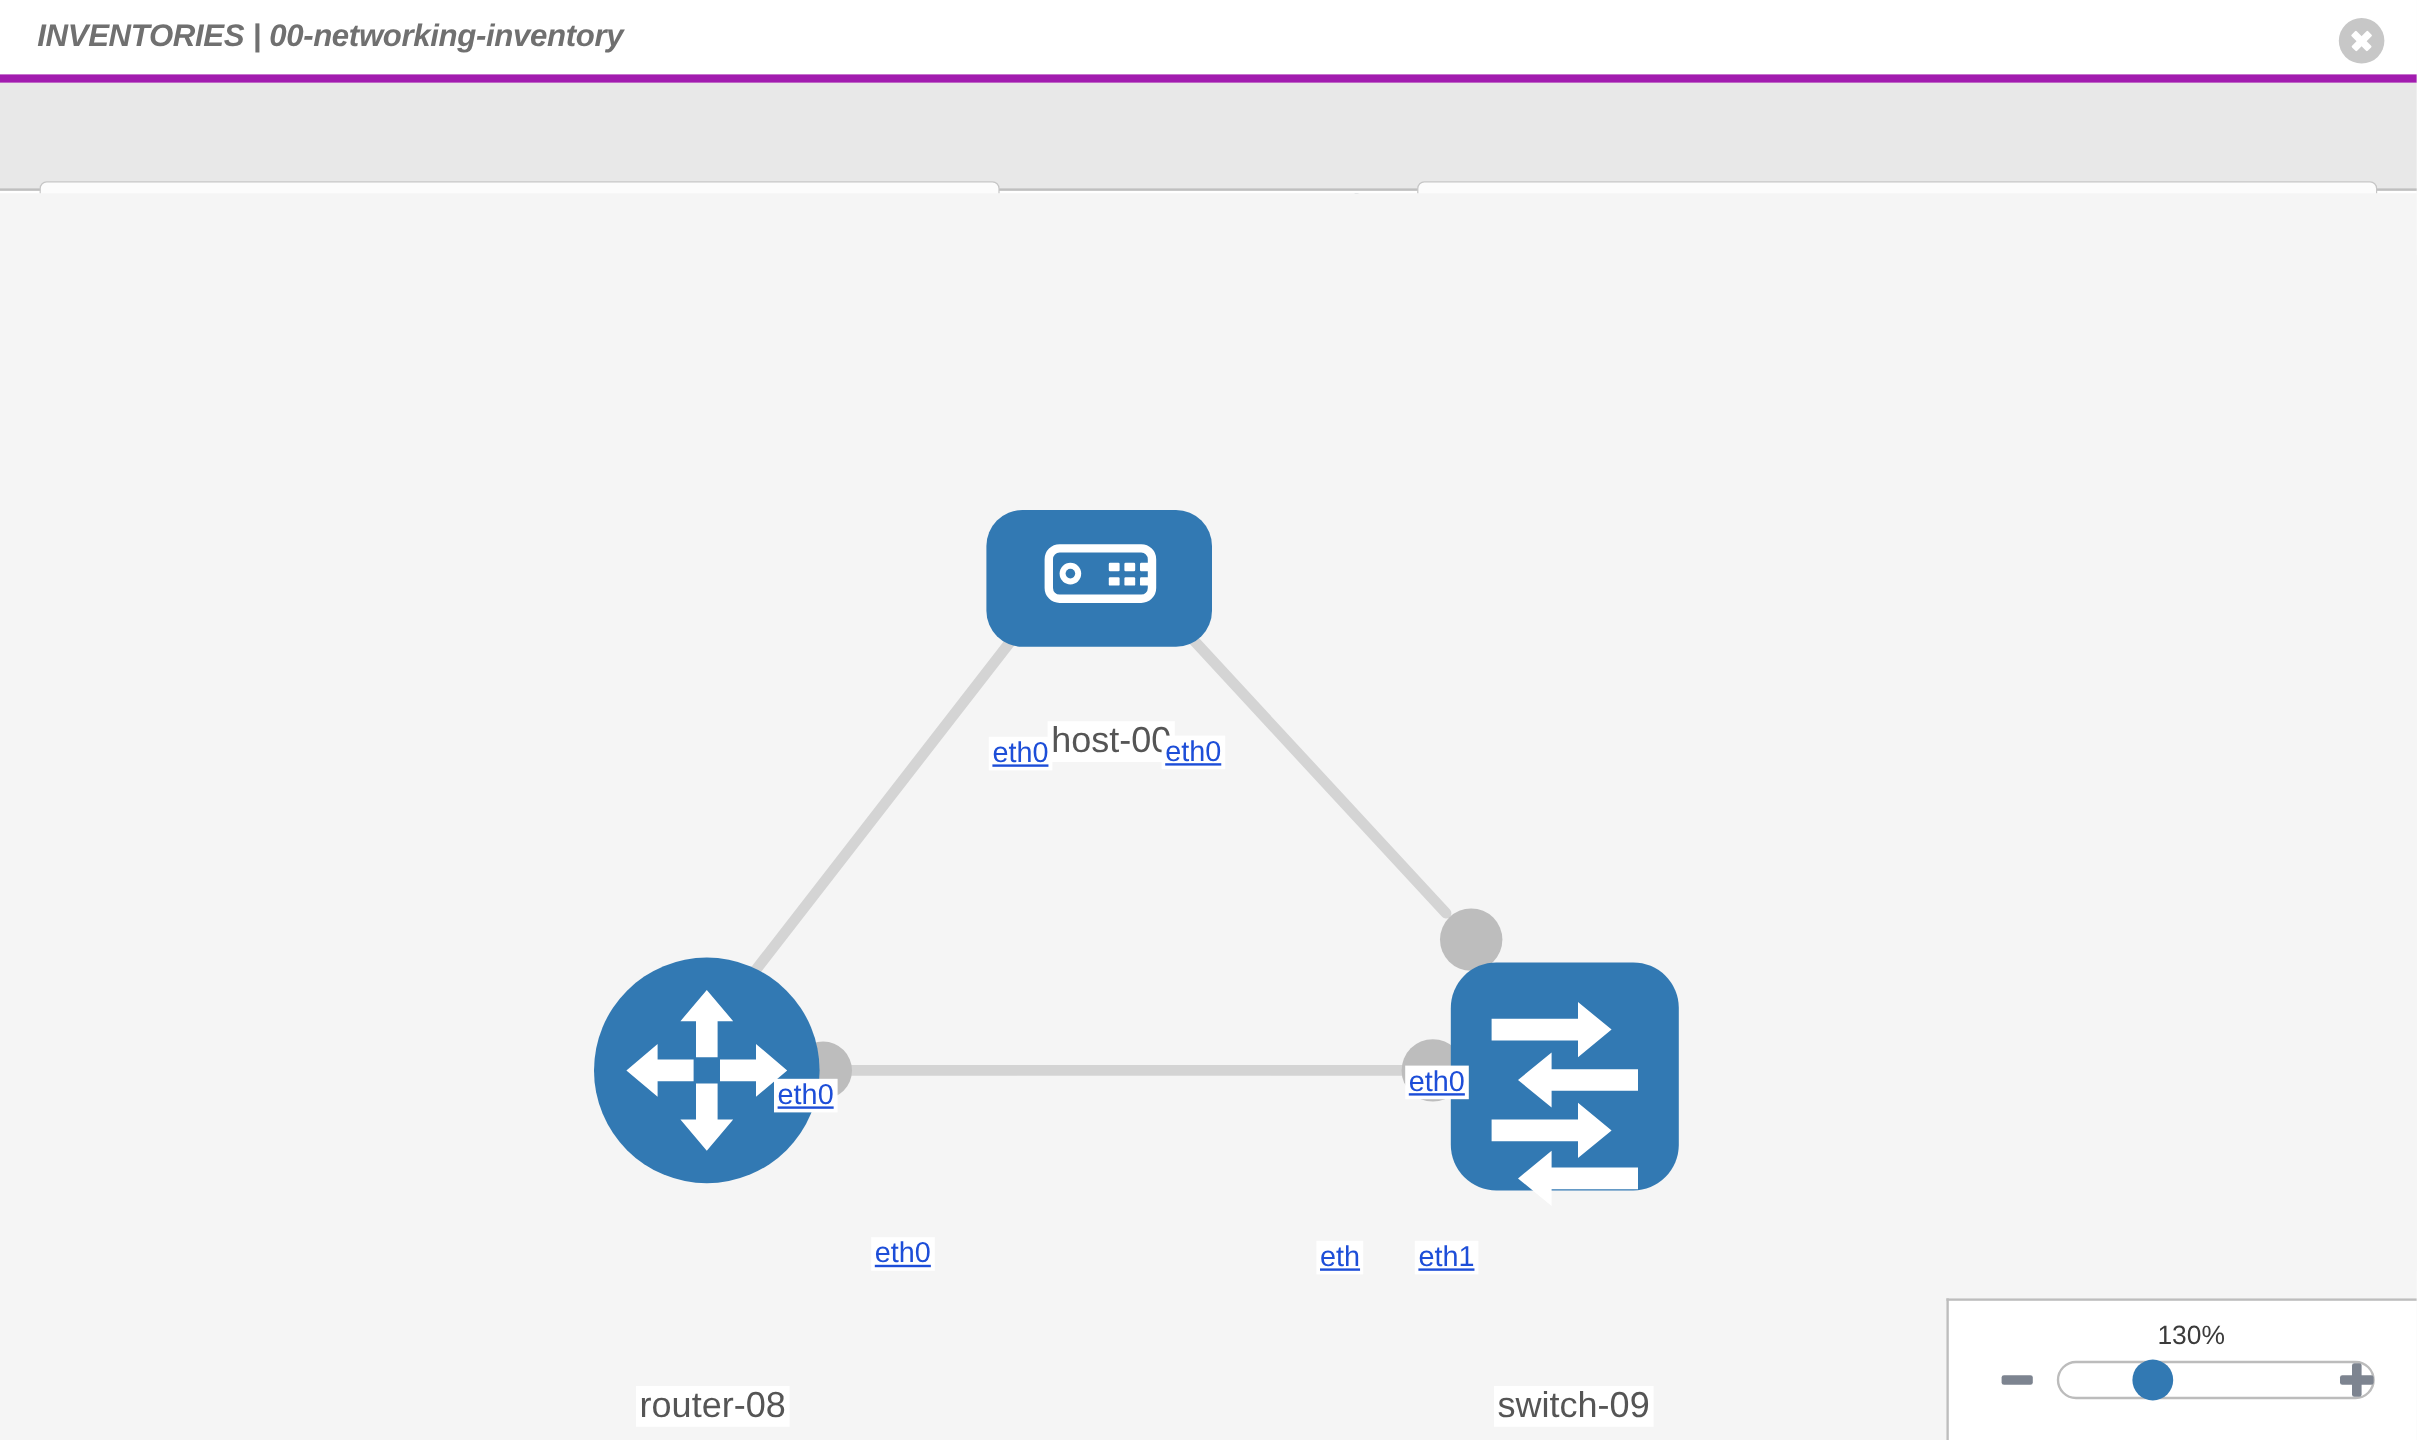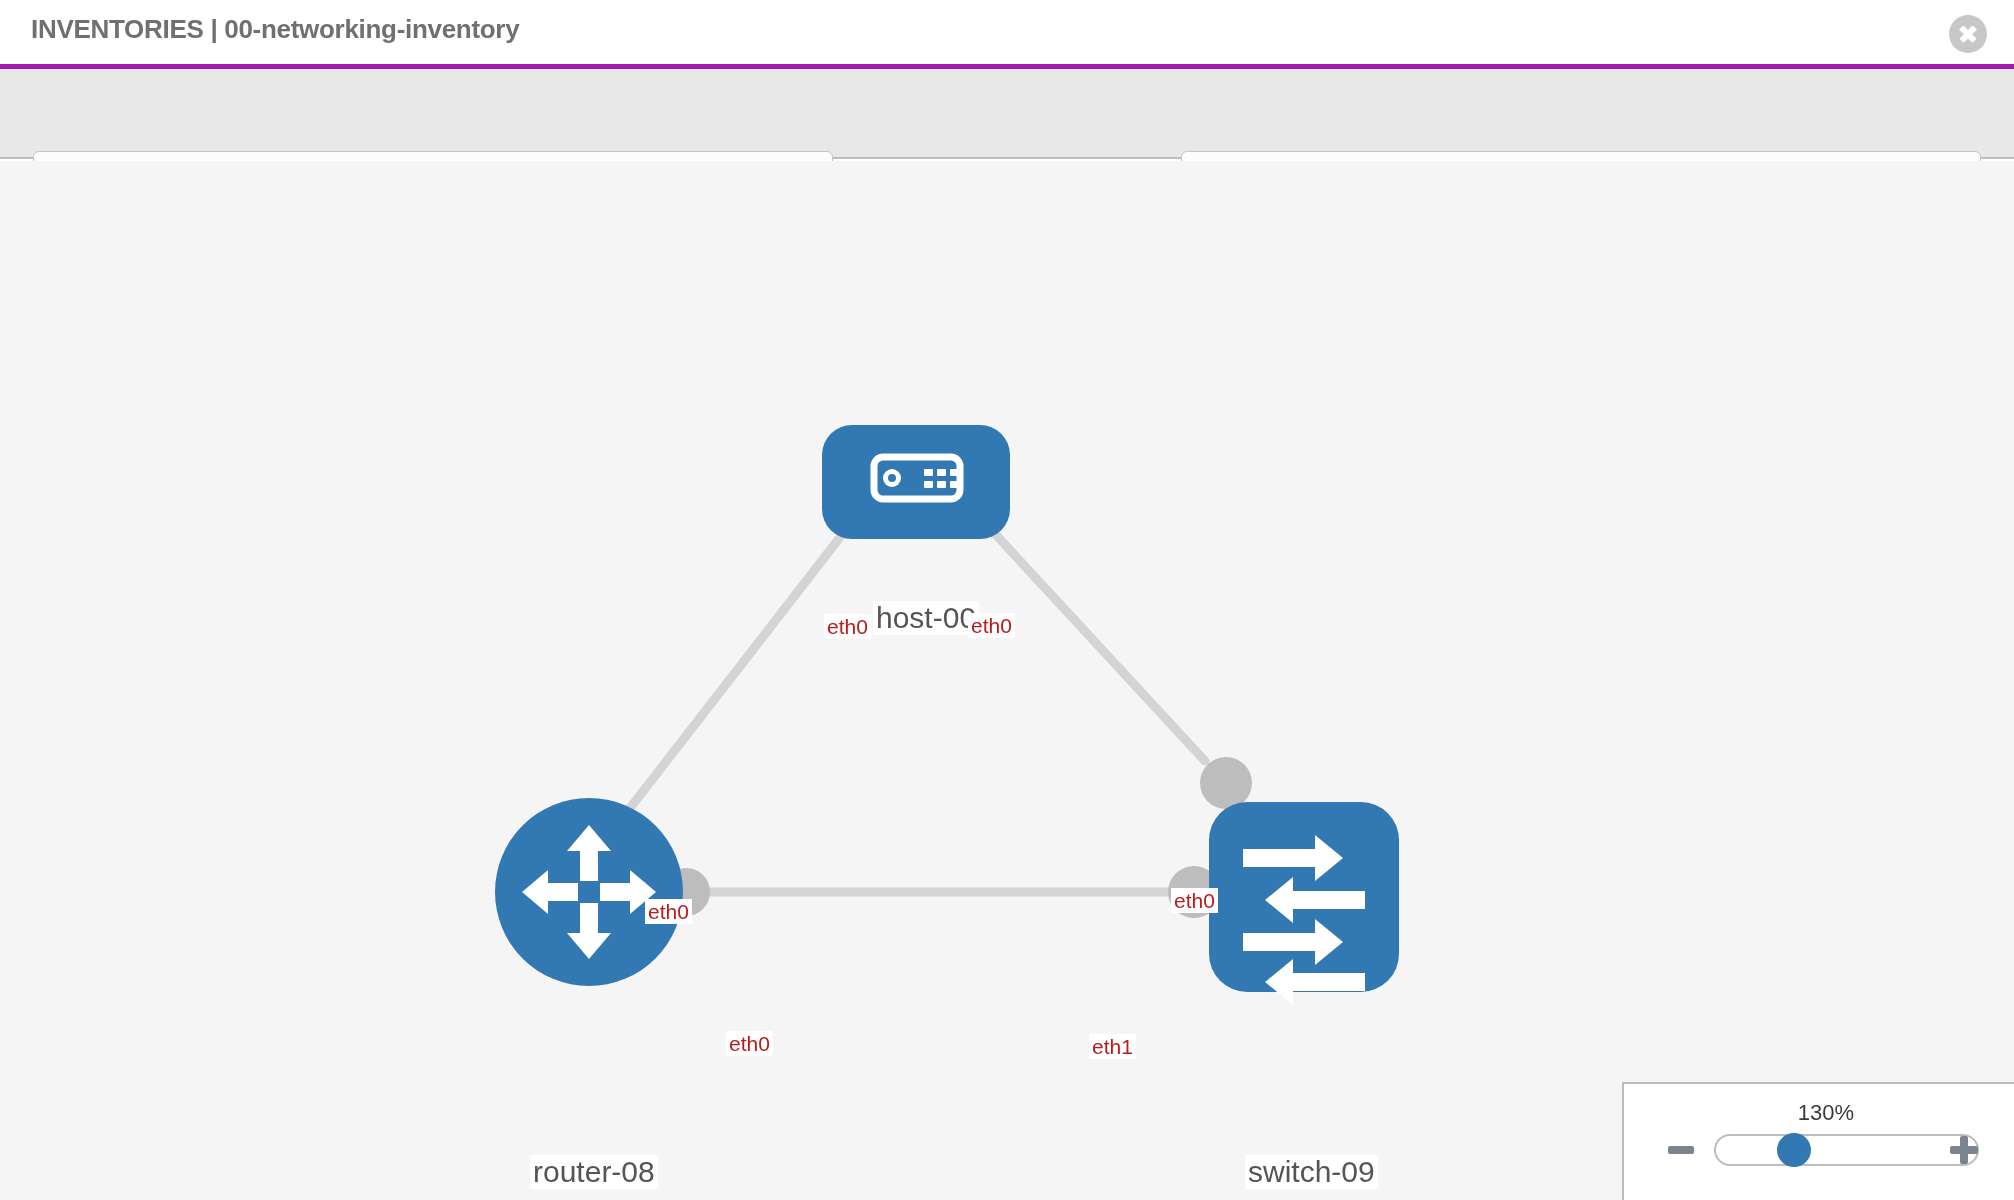--- a/index.html
+++ b/index.html
@@ -16,7 +16,8 @@
   #header {
     position: absolute; left: 0; top: 0; width: 2014px; height: 69px;
     background: #ffffff;
-    border-bottom: 5px solid #a21caf;
+    border-bottom: 7px solid #a21caf;
+    font-style: italic;
   }
   #page-title {
     position: absolute; left: 31px; top: 14px;

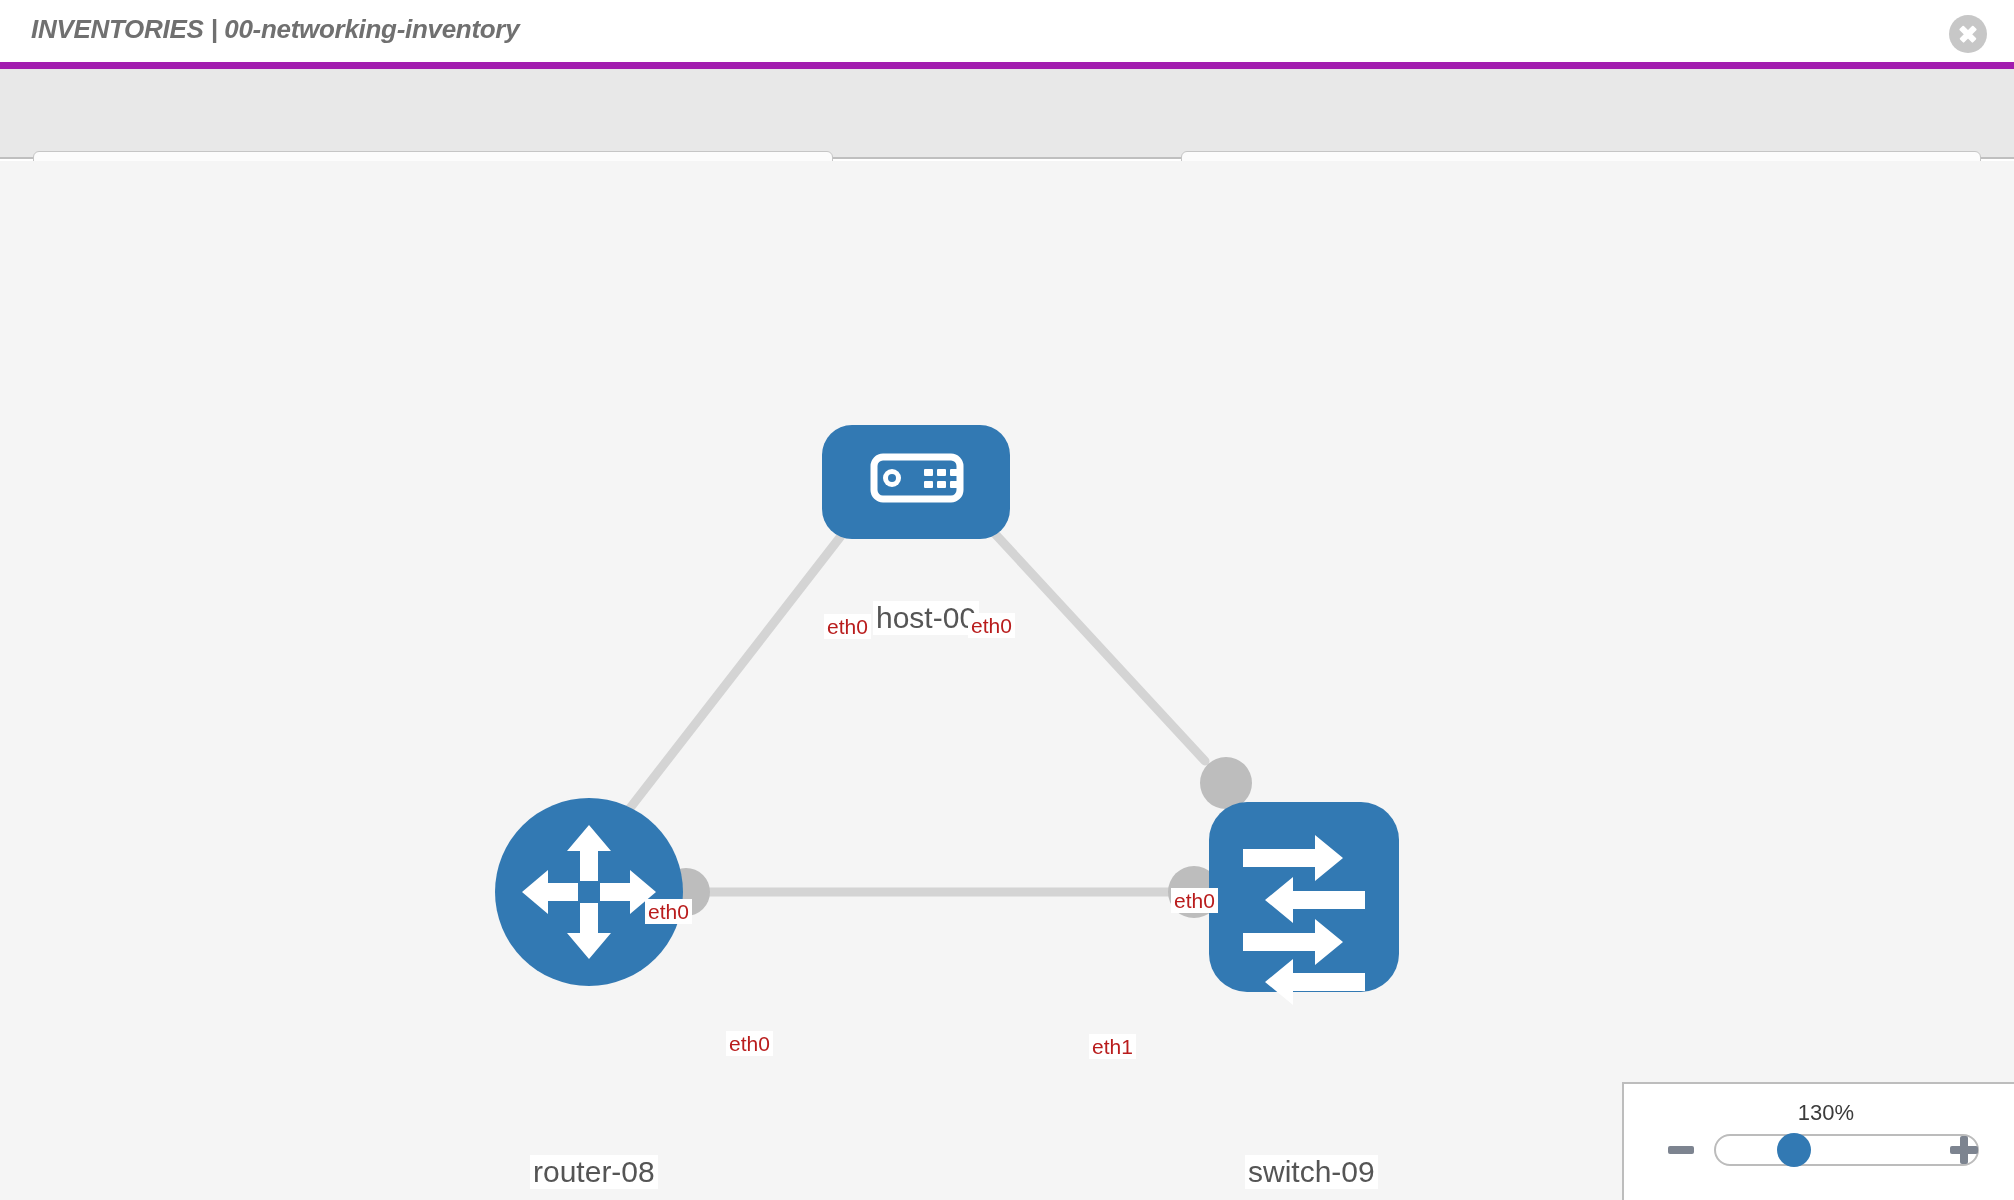--- a/index.html
+++ b/index.html
@@ -94,7 +94,7 @@
     line-height: 1.0;
   }
   .node-label { font-size: 30px; padding: 2px 3px; }
-  .edge-label { font-size: 21px; padding: 2px 3px; color: #b91c1c; }
+  .edge-label { font-size: 24px; padding: 2px 3px; color: #1d4ed8; text-decoration: underline; }
 
   
   #zoom-panel {

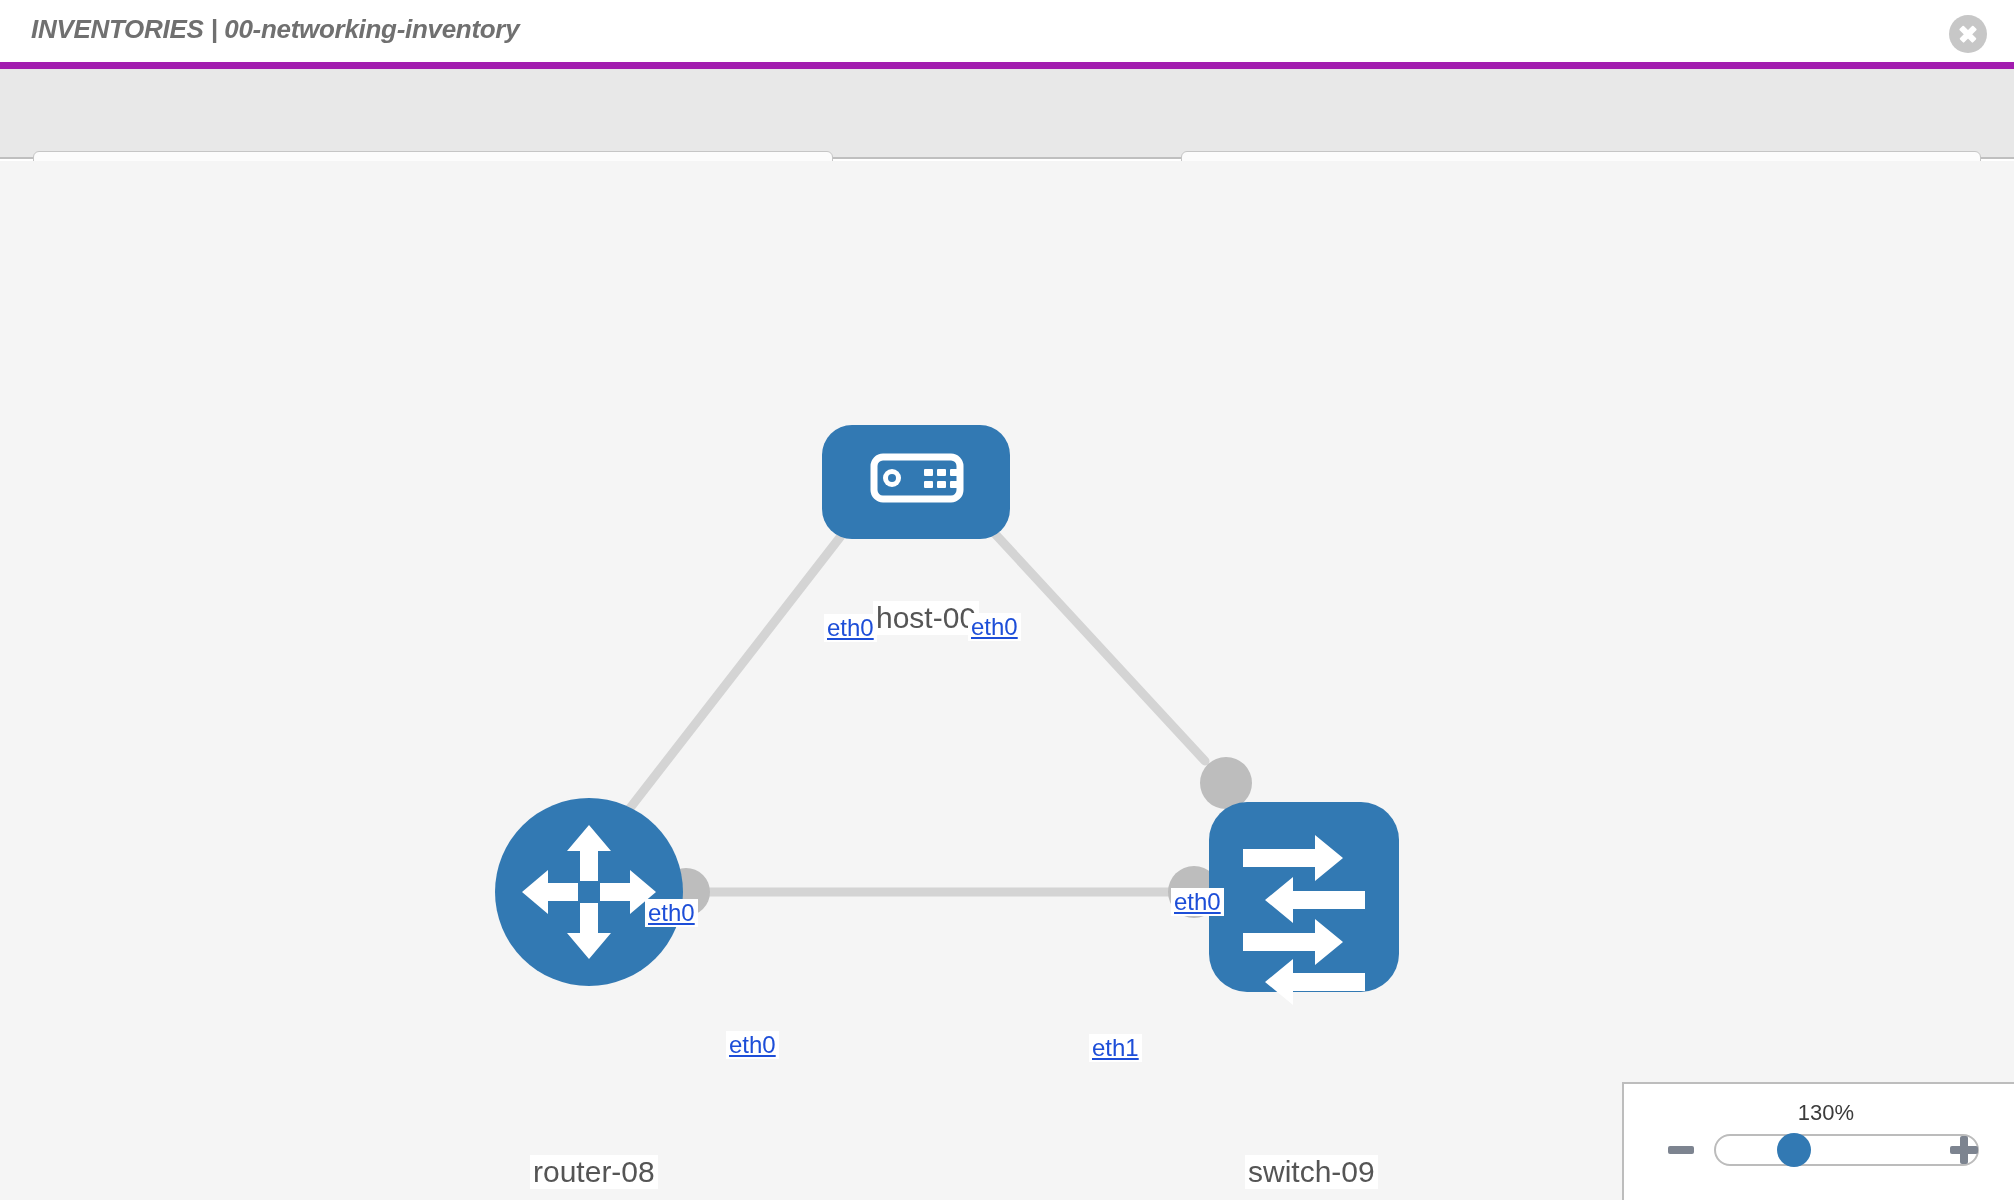--- a/index.html
+++ b/index.html
@@ -249,7 +249,7 @@
     <div class="edge-label" style="left:1171px; top:727px;">eth0</div>
     <div class="edge-label" style="left:726px; top:870px;">eth0</div>
     <div class="edge-label" style="left:1097px; top:873px;">eth</div>
-    <div class="edge-label" style="left:1089px; top:873px;">eth1</div>
+    <div class="edge-label" style="left:1179px; top:873px;">eth1</div>
 
   </div>
 

